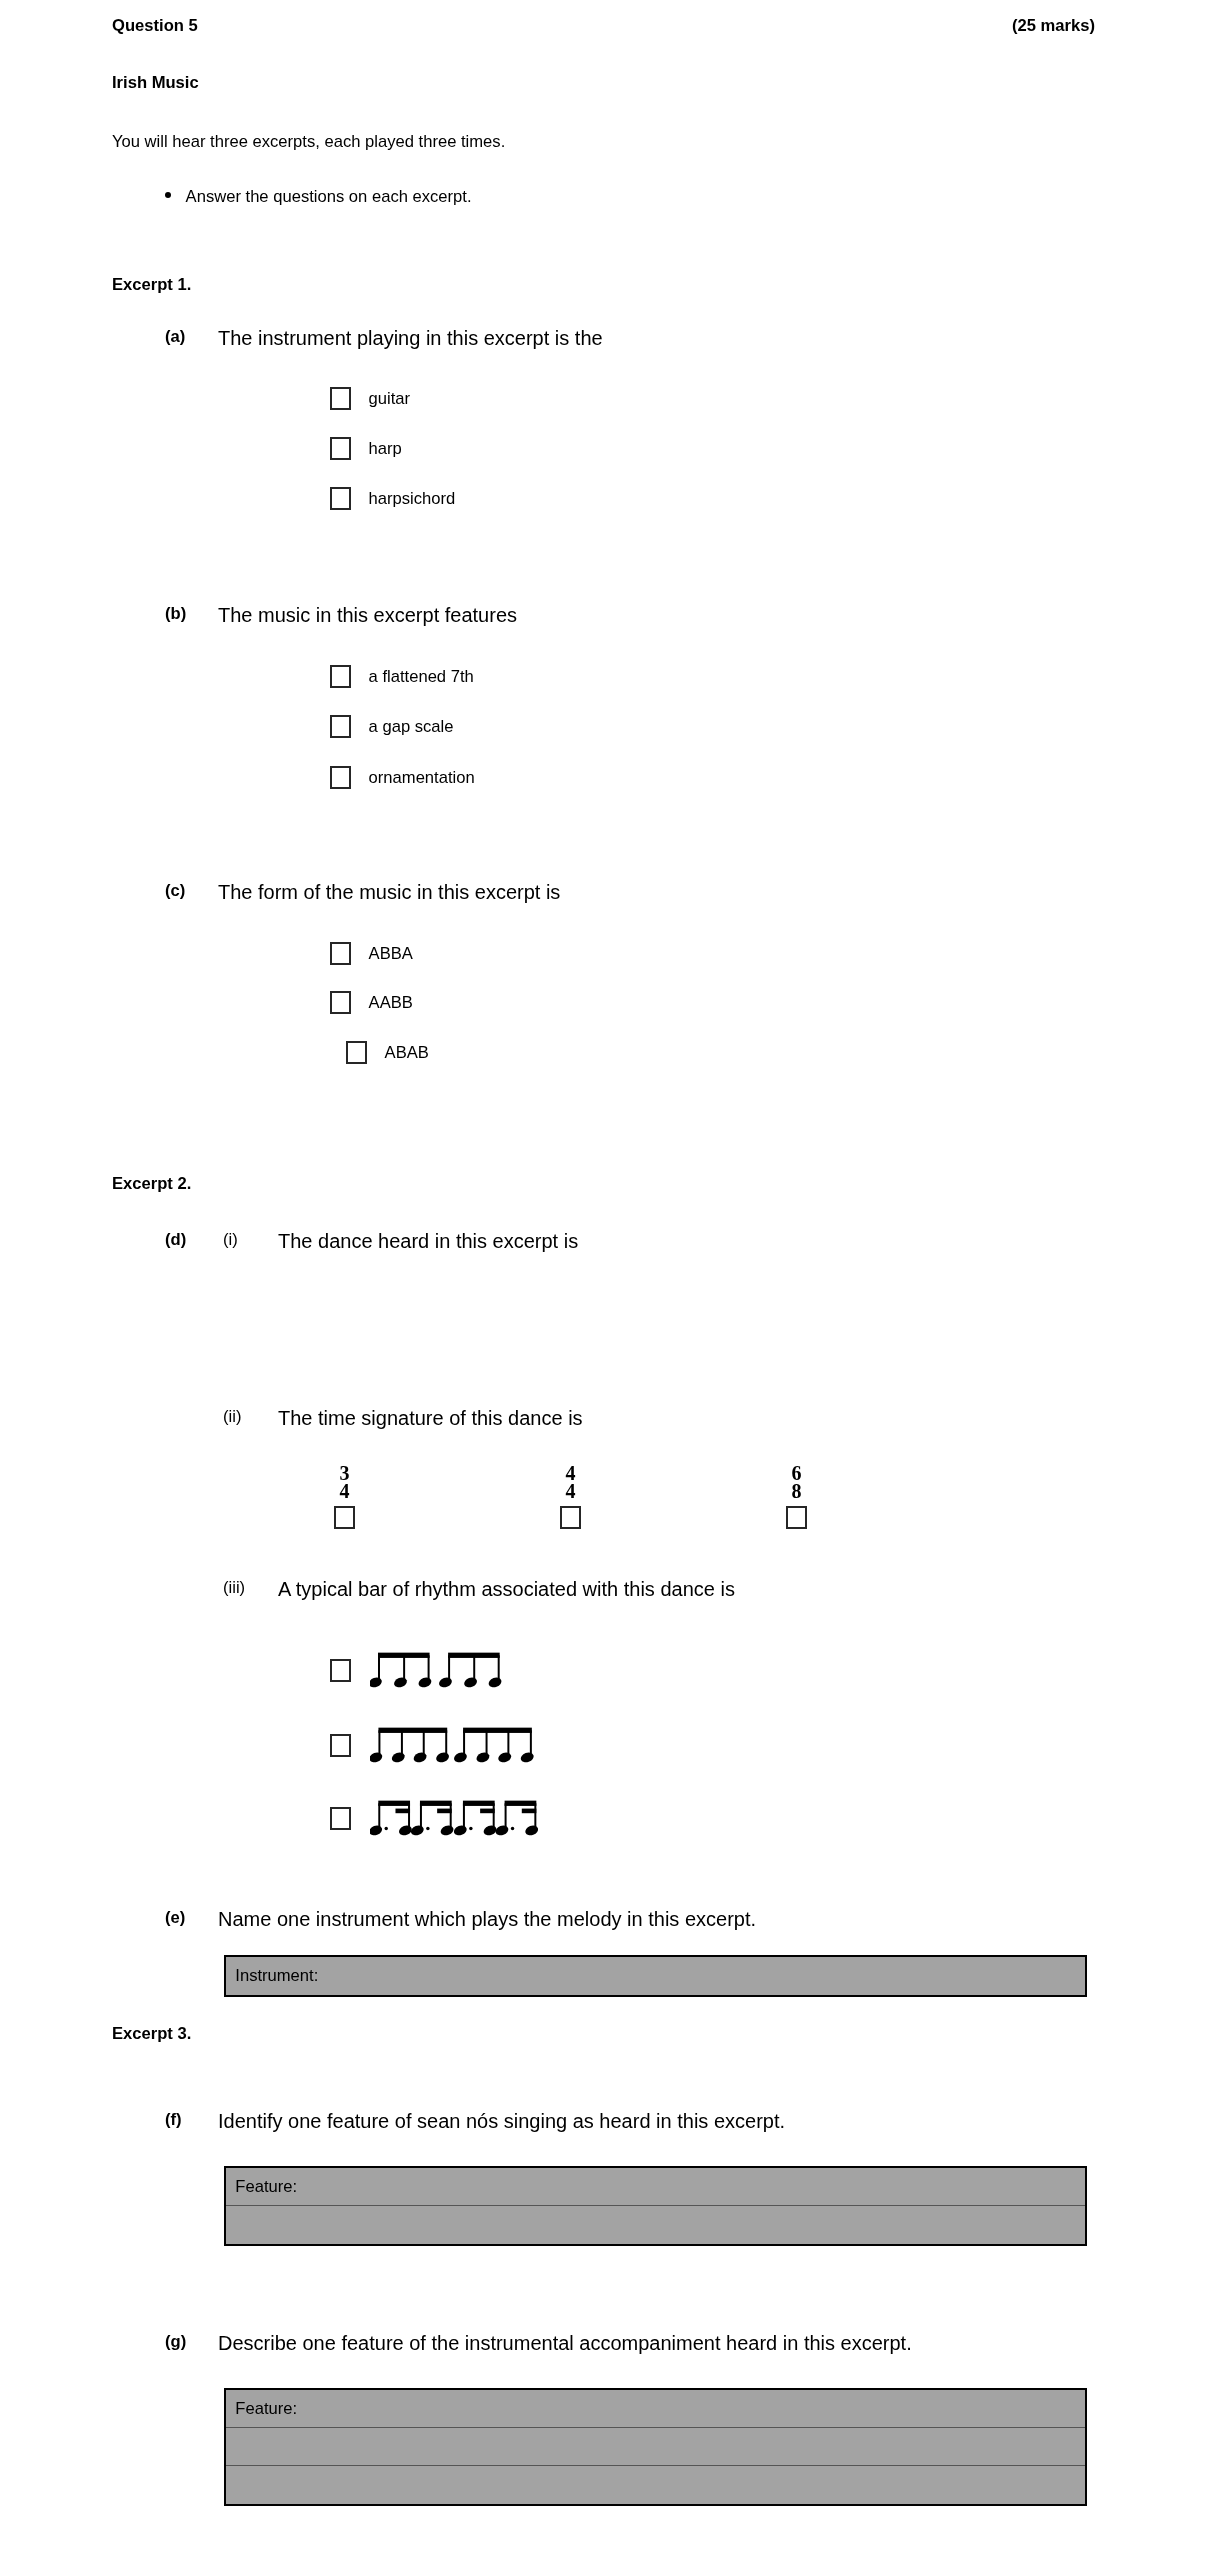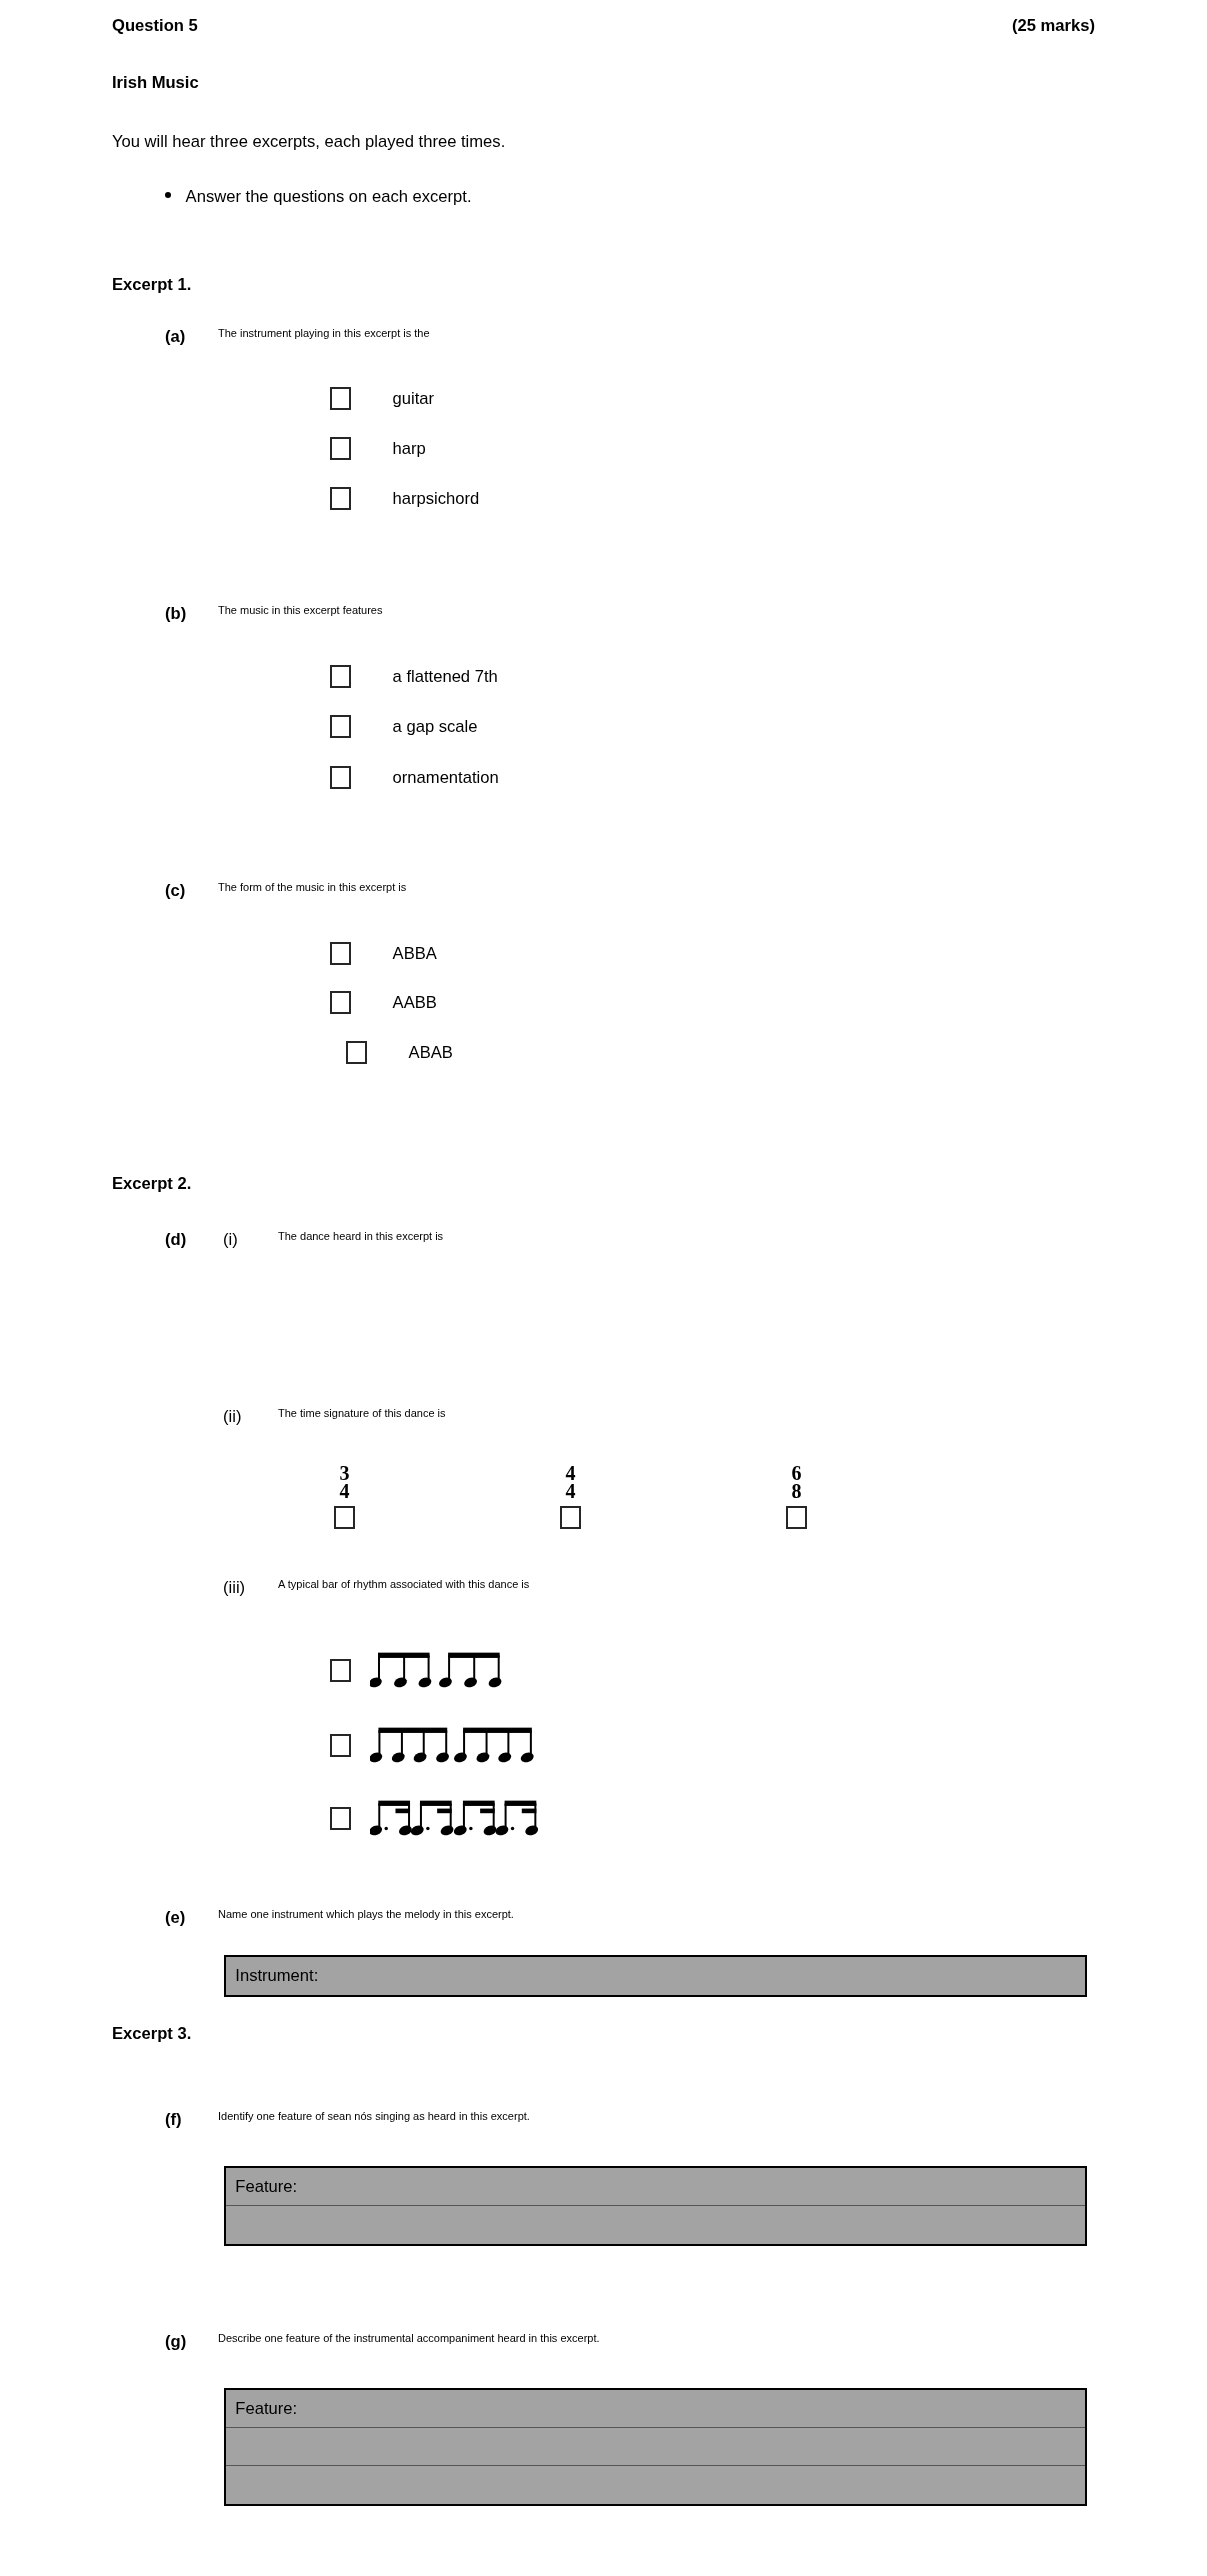--- a/index.html
+++ b/index.html
@@ -65,7 +65,7 @@
   }
   .part-text {
     position: absolute;
-    font-size: 11px;
+    font-size: 20px;
   }
   .roman {
     position: absolute;

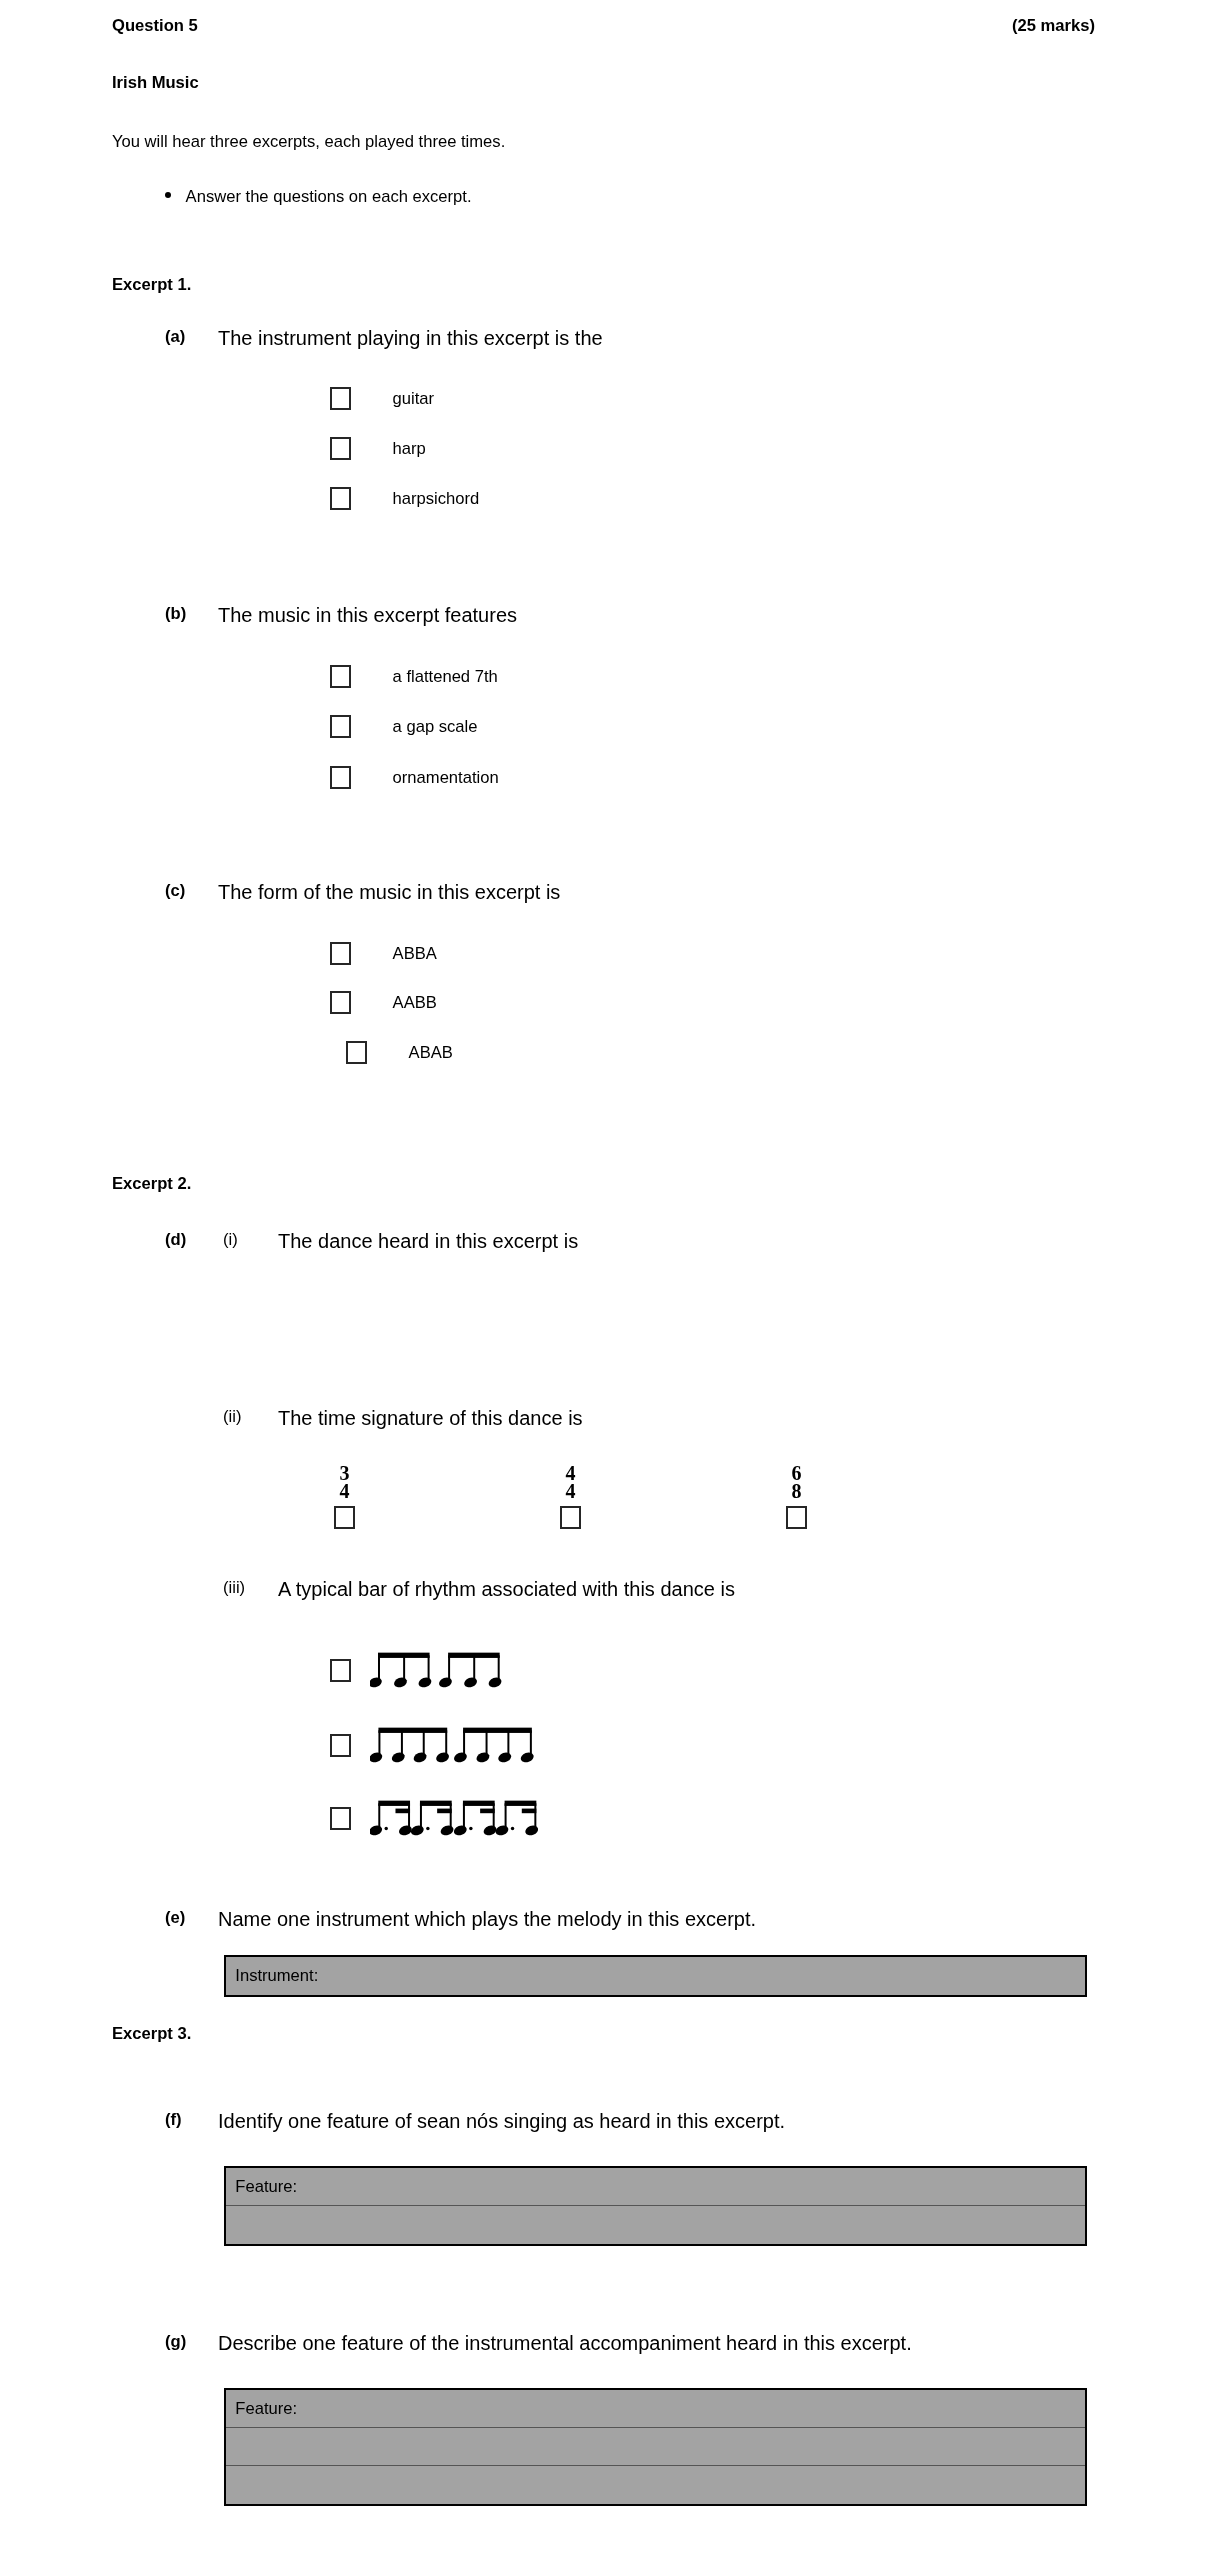--- a/index.html
+++ b/index.html
@@ -78,7 +78,6 @@
     display: flex;
     align-items: center;
     left: 330px;
-    gap: 24px;
   }
   .cbox {
     width: 17.3px;

